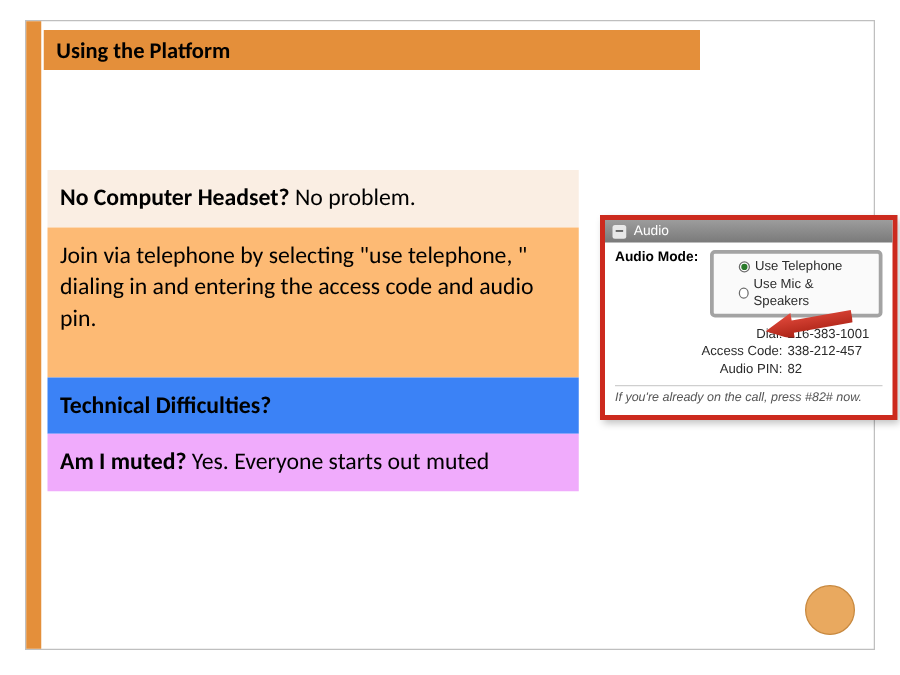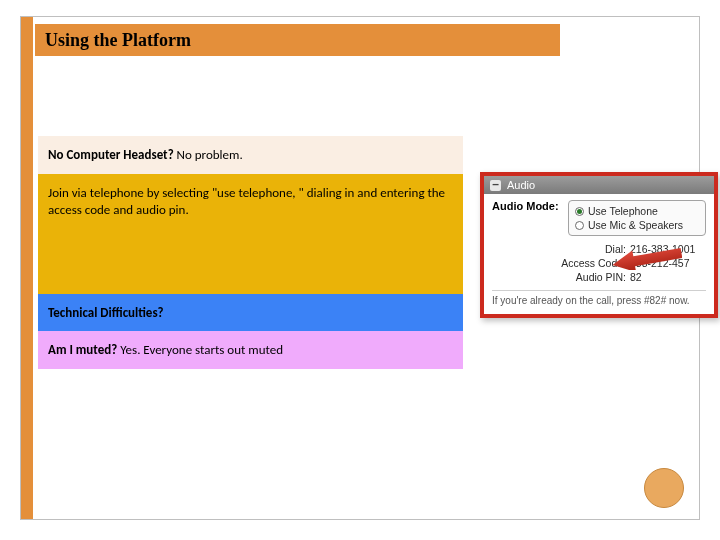--- a/index.html
+++ b/index.html
@@ -42,7 +42,6 @@
     color: #000;
     font-size: 18px;
     font-weight: bold;
-    font-family: Liberation Serif, serif;
   }
   .blocks {
     position: absolute;

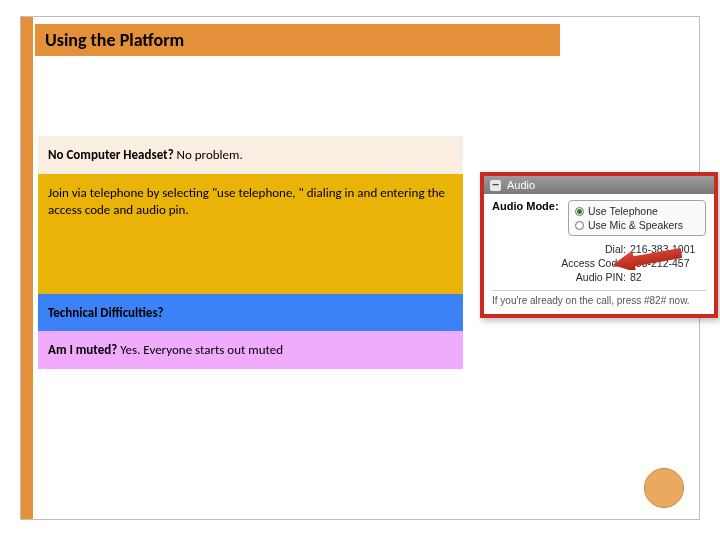--- a/index.html
+++ b/index.html
@@ -51,7 +51,7 @@
   }
   .block {
     padding: 10px 10px;
-    font-size: 13px;
+    font-size: 19px;
     line-height: 1.35;
     color: #000;
   }

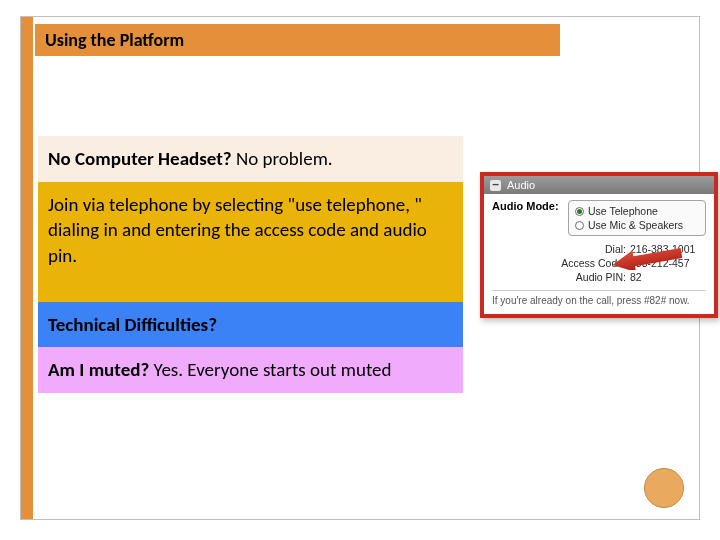--- a/index.html
+++ b/index.html
@@ -58,7 +58,7 @@
   .shade-a { background: #3b82f6; }
   .shade-b { background: #f0abfc; }
   .shade-c { background: #faeee3; }
-  .shade-d { background: #eab308; }
+  .shade-d { background: #fdba74; }
   .spacer { height: 72px; background: transparent; }
   .bold { font-weight: bold; }
   .audio-panel {

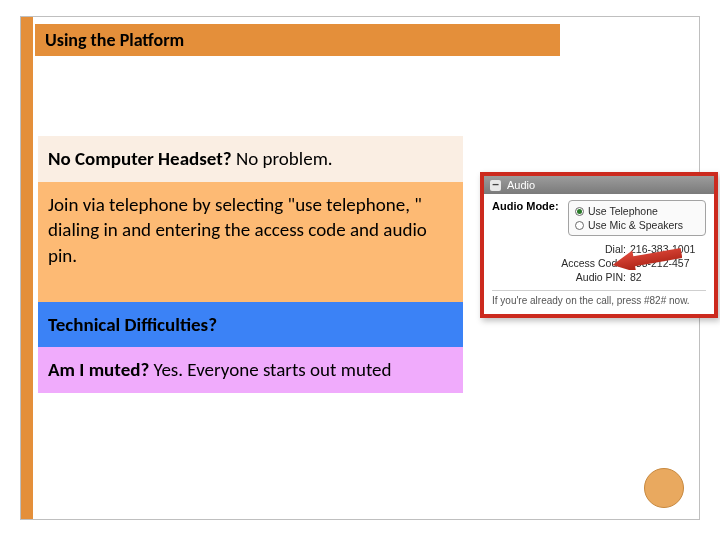--- a/index.html
+++ b/index.html
@@ -108,9 +108,9 @@
     color: #000;
   }
   .radio-group {
-    border: 1px solid #a3a3a3;
+    border: 3px solid #a3a3a3;
     border-radius: 4px;
-    padding: 3px 6px;
+    padding: 3px 20px;
     flex: 1;
     background: #fafafa;
   }

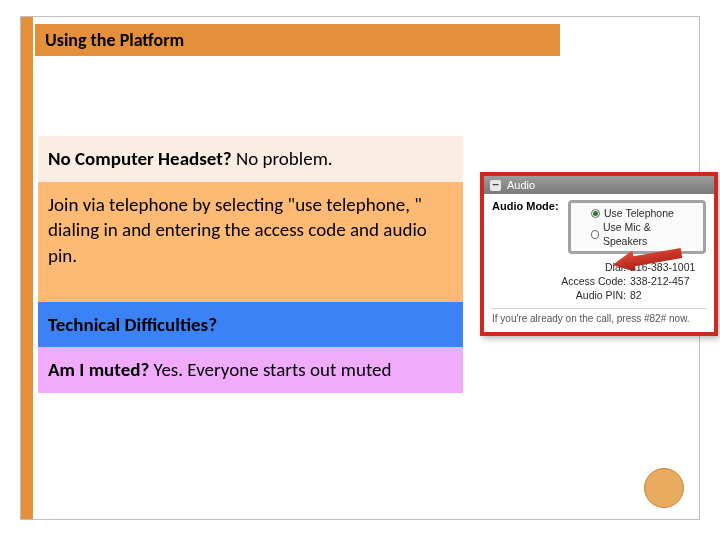--- a/index.html
+++ b/index.html
@@ -157,6 +157,7 @@
   .footer-note {
     font-size: 10px;
     color: #555;
+    font-style: italic;
   }
   .arrow {
     position: absolute;

